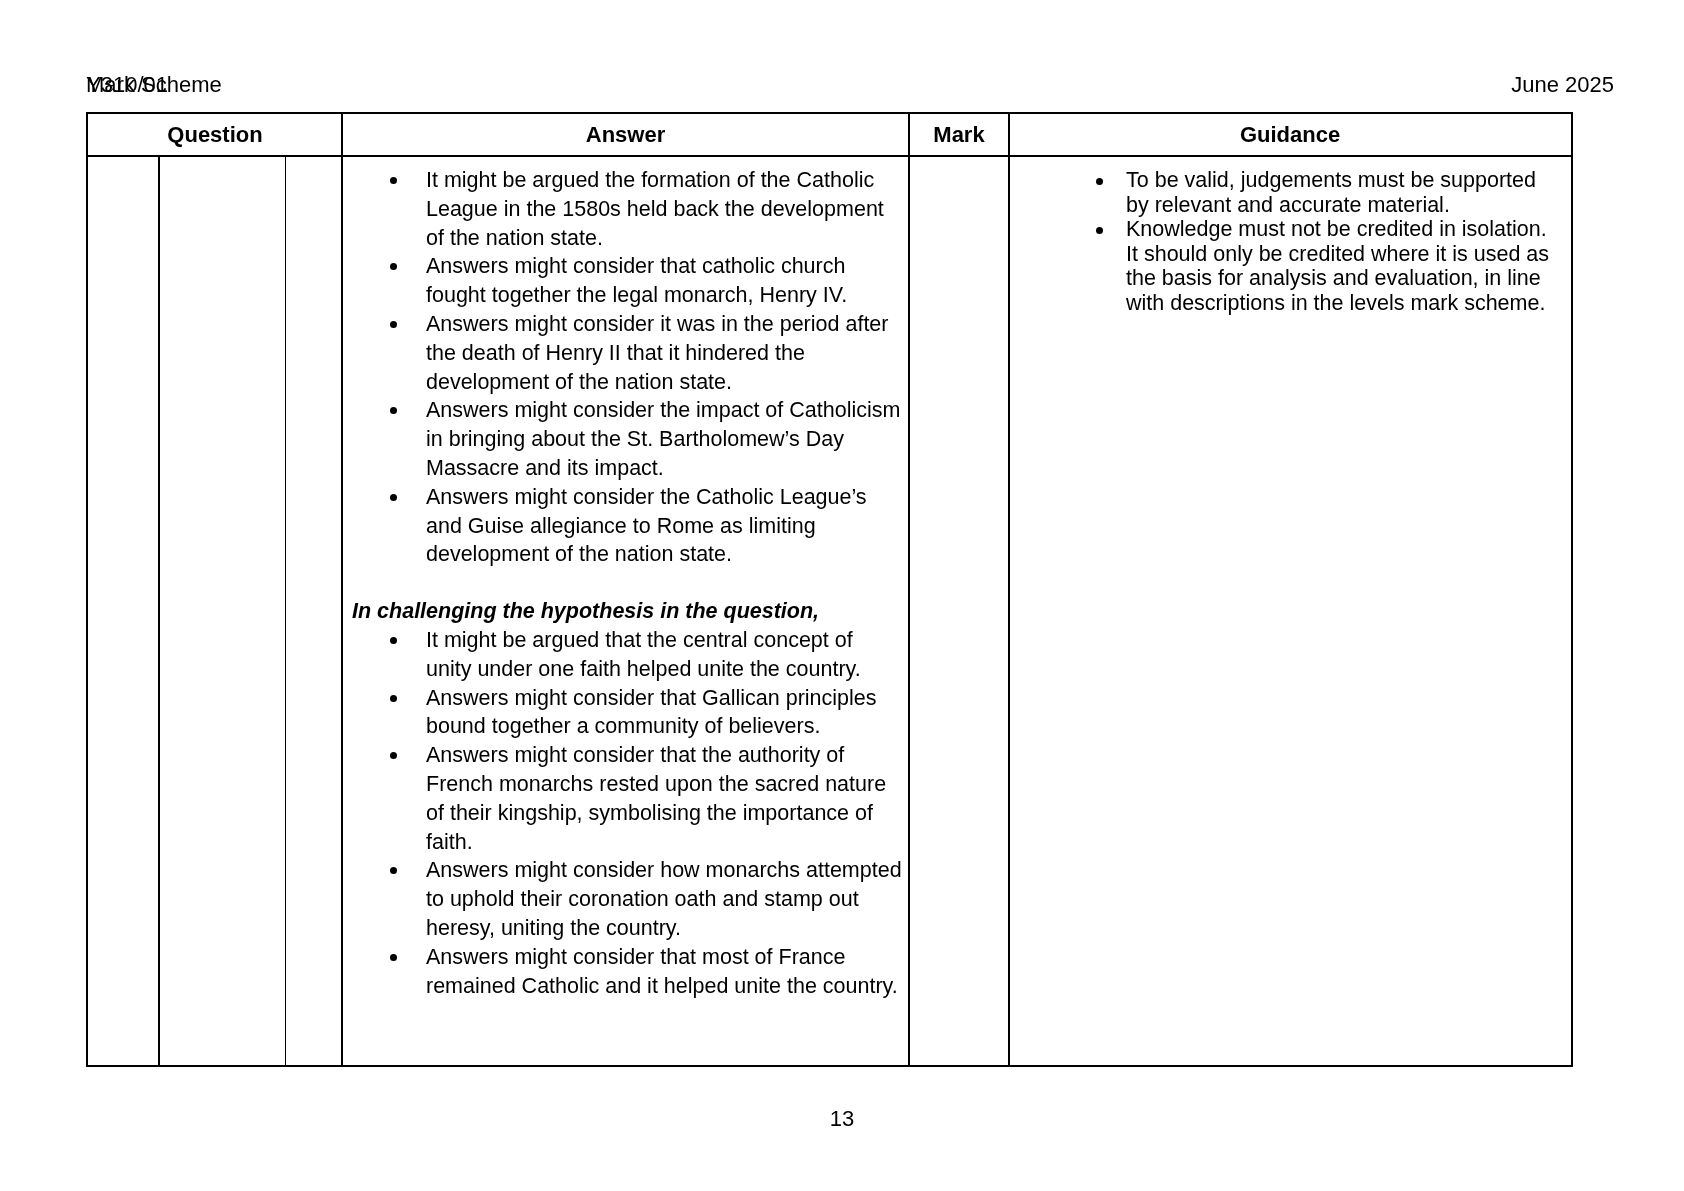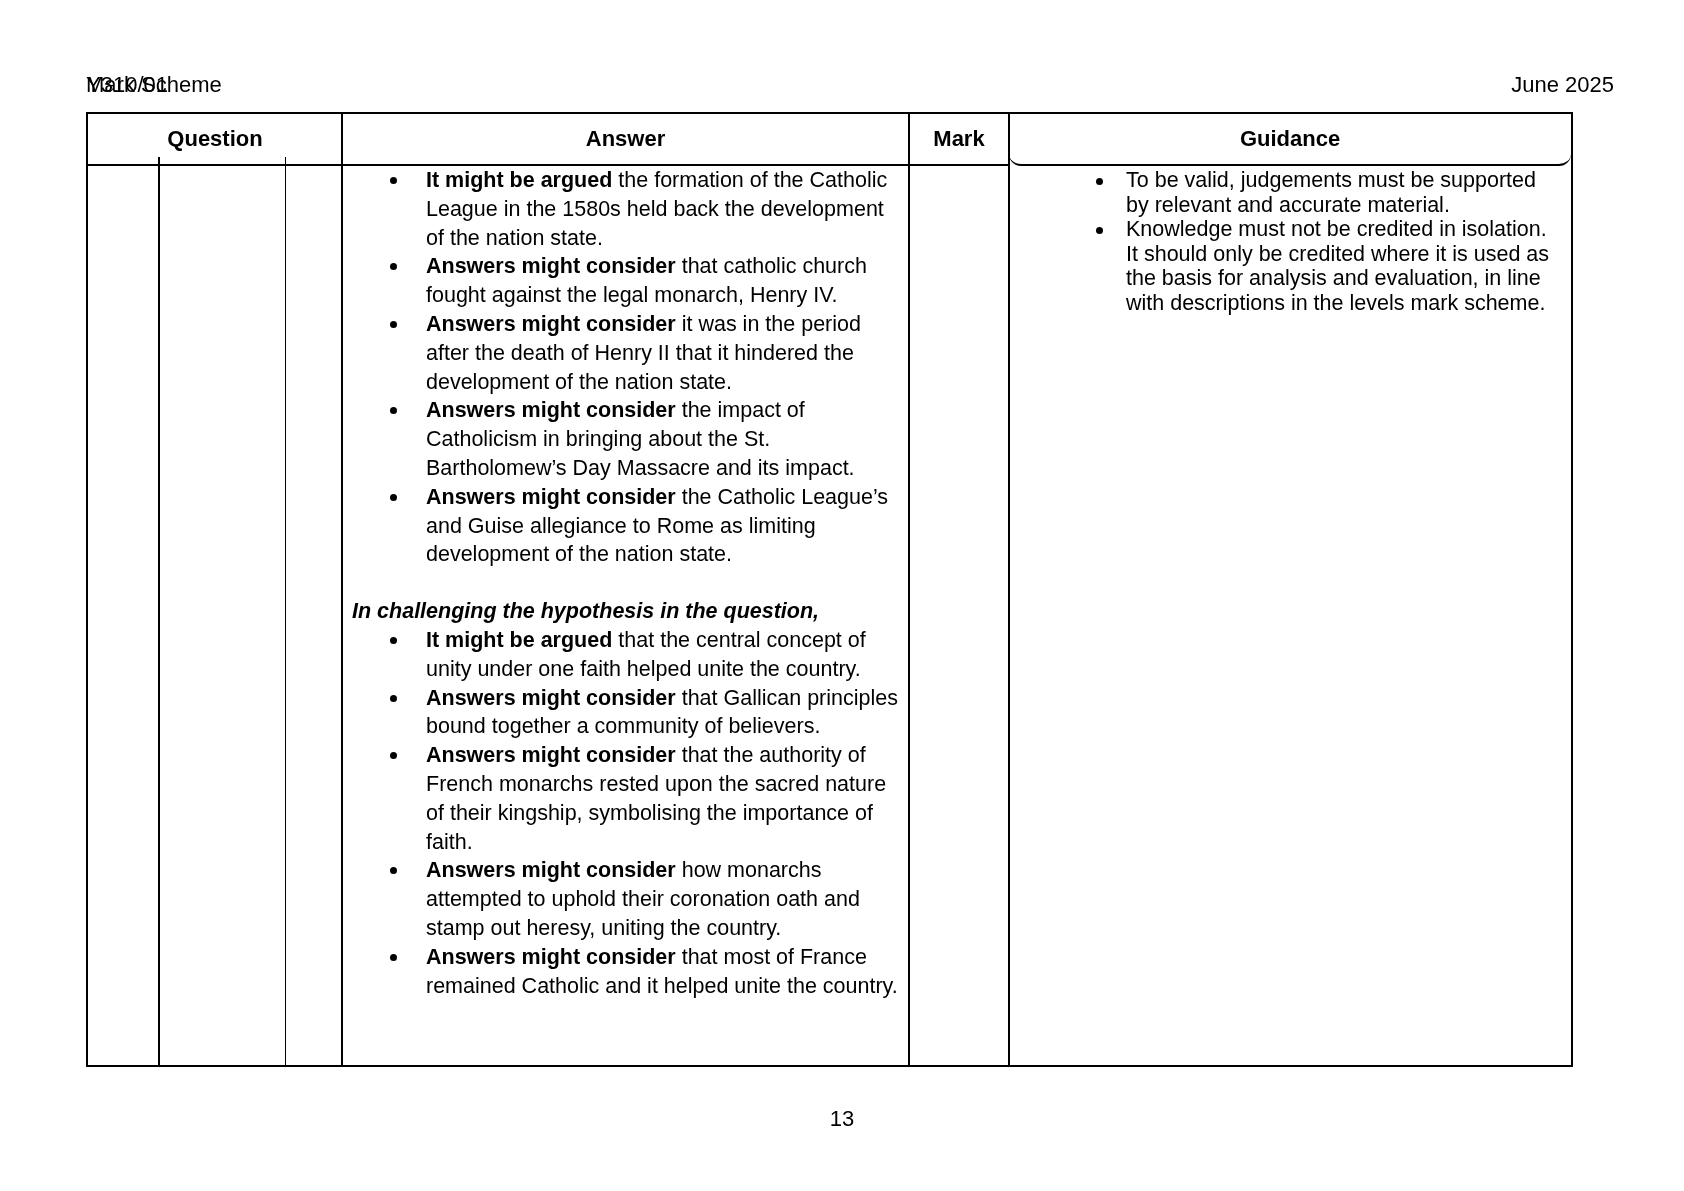--- a/index.html
+++ b/index.html
@@ -39,7 +39,7 @@
     .hdr {
       position: absolute;
       top: 0;
-      height: 52px;
+      height: 43px;
       border-bottom: 2px solid #000;
       box-sizing: border-box;
       font-weight: bold;

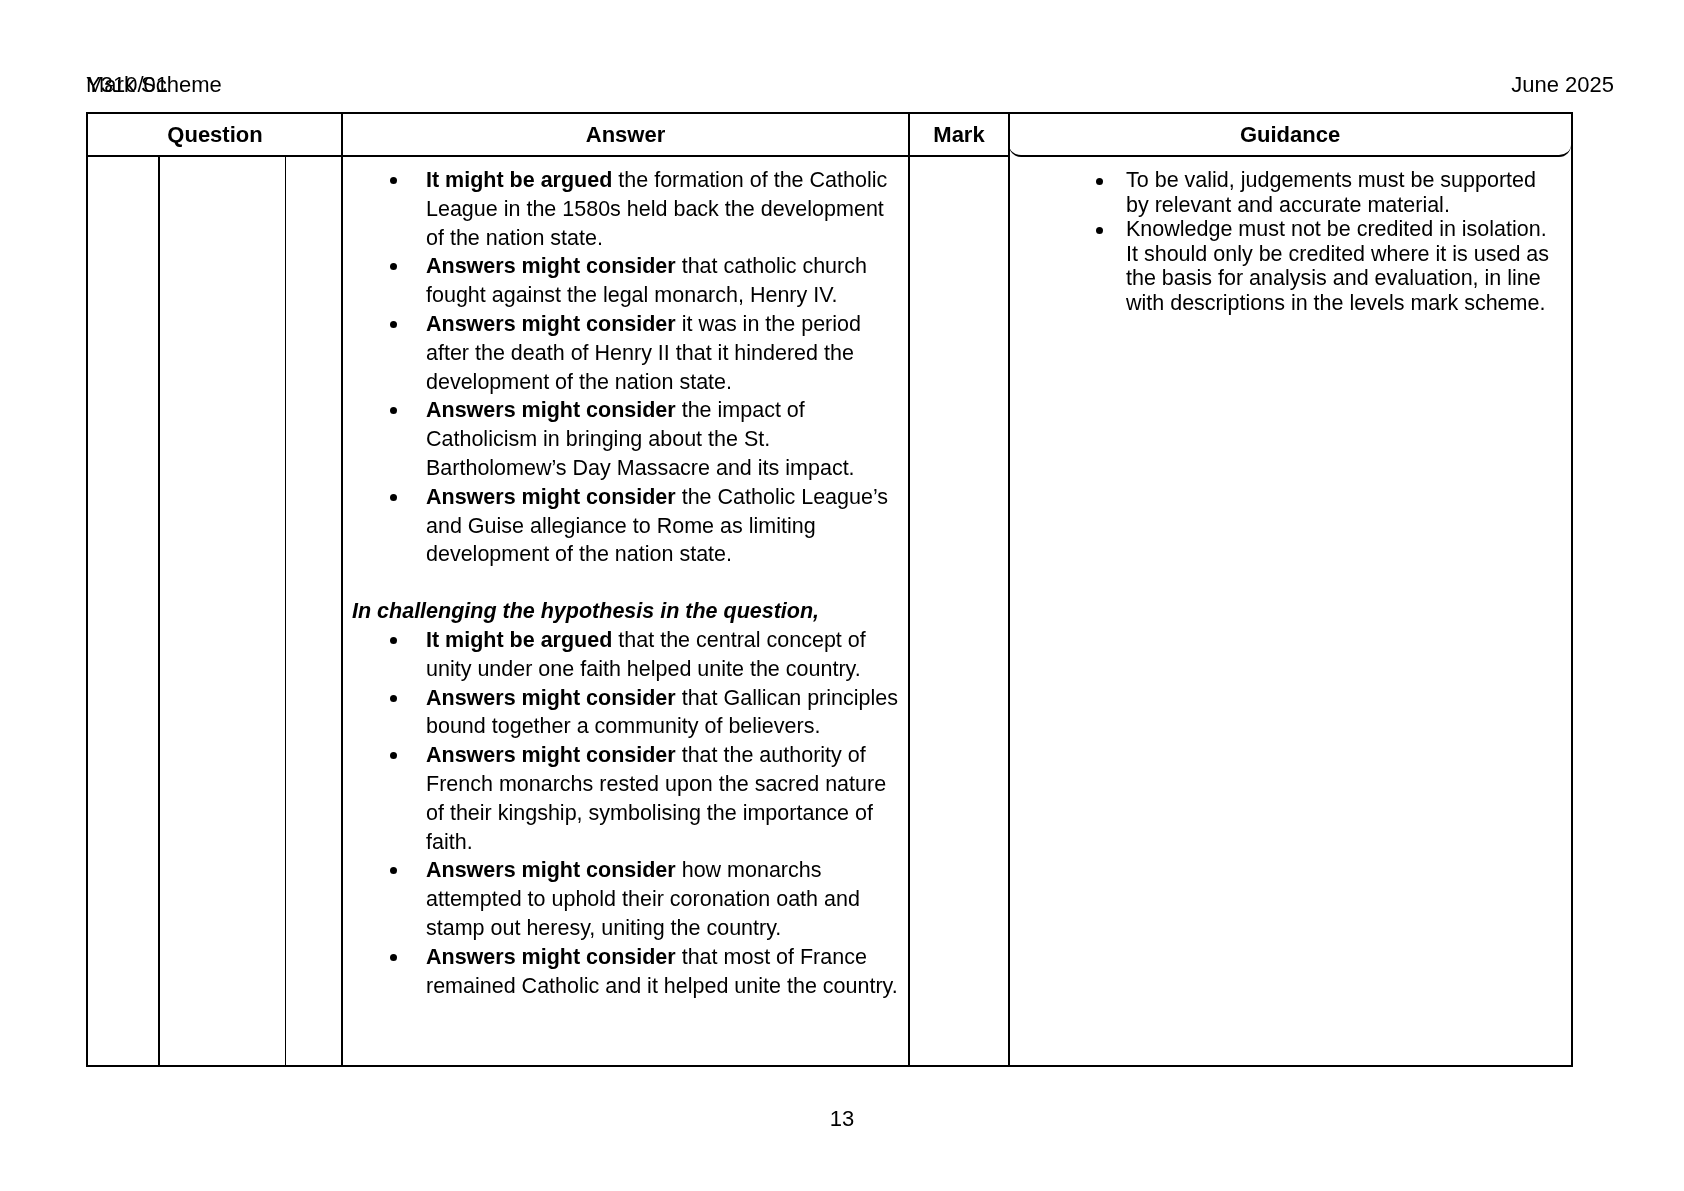--- a/index.html
+++ b/index.html
@@ -111,7 +111,7 @@
   <div class="hdr" style="left:0; width:254px;">Question</div>
   <div class="hdr" style="left:254px; width:567px;">Answer</div>
   <div class="hdr" style="left:821px; width:100px;">Mark</div>
-  <div class="hdr" style="left:921px; width:562px;border-radius:12px;">Guidance</div>
+  <div class="hdr" style="left:921px; width:562px;">Guidance</div>
 
   <div class="vline" style="left:253px;"></div>
   <div class="vline" style="left:820px;"></div>

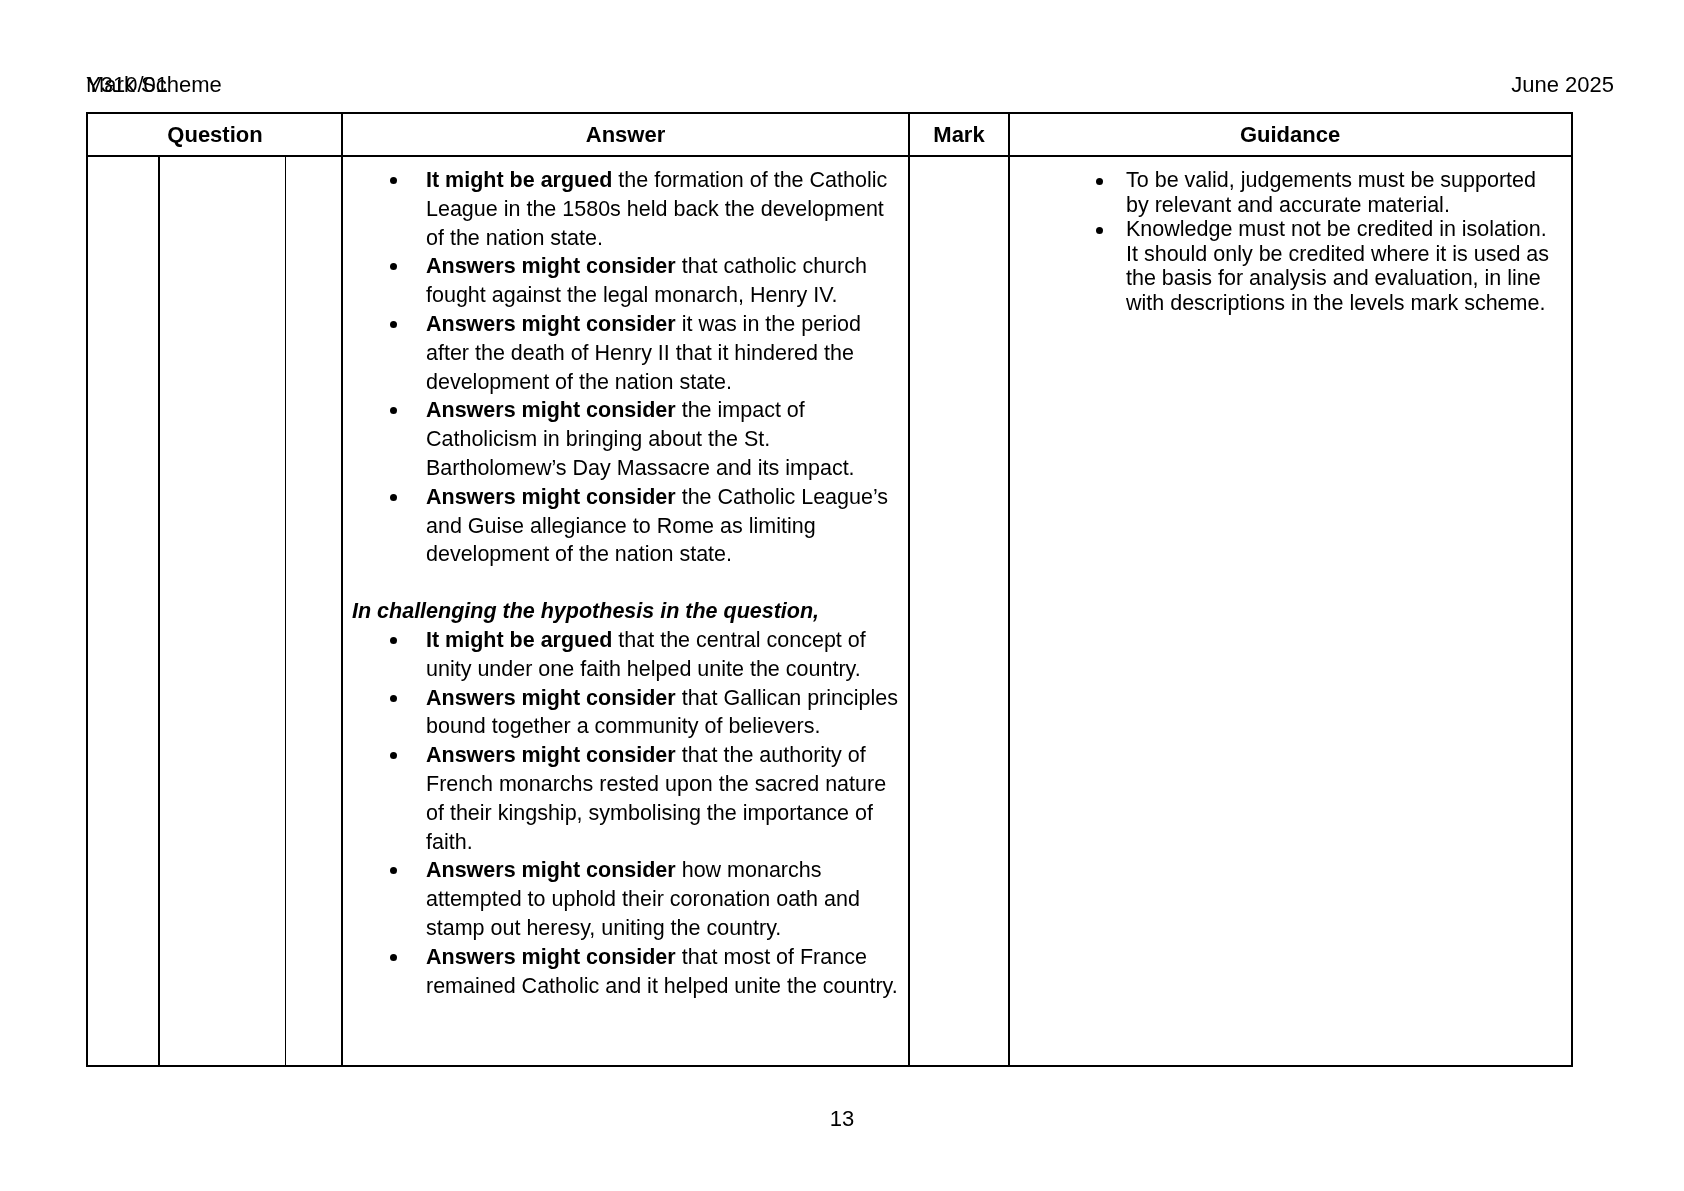--- a/index.html
+++ b/index.html
@@ -82,7 +82,7 @@
     .guidance ul.bullets li { padding-left: 38px; }
     .guidance ul.bullets li .dot { left: 8px; top: 10px; }
     .guidance { font-size: 21.5px; line-height: 24.5px; }
-    b { font-weight: bold; }
+    b { font-weight: normal; }
     .section-head {
       font-weight: bold;
       margin-top: 28px;

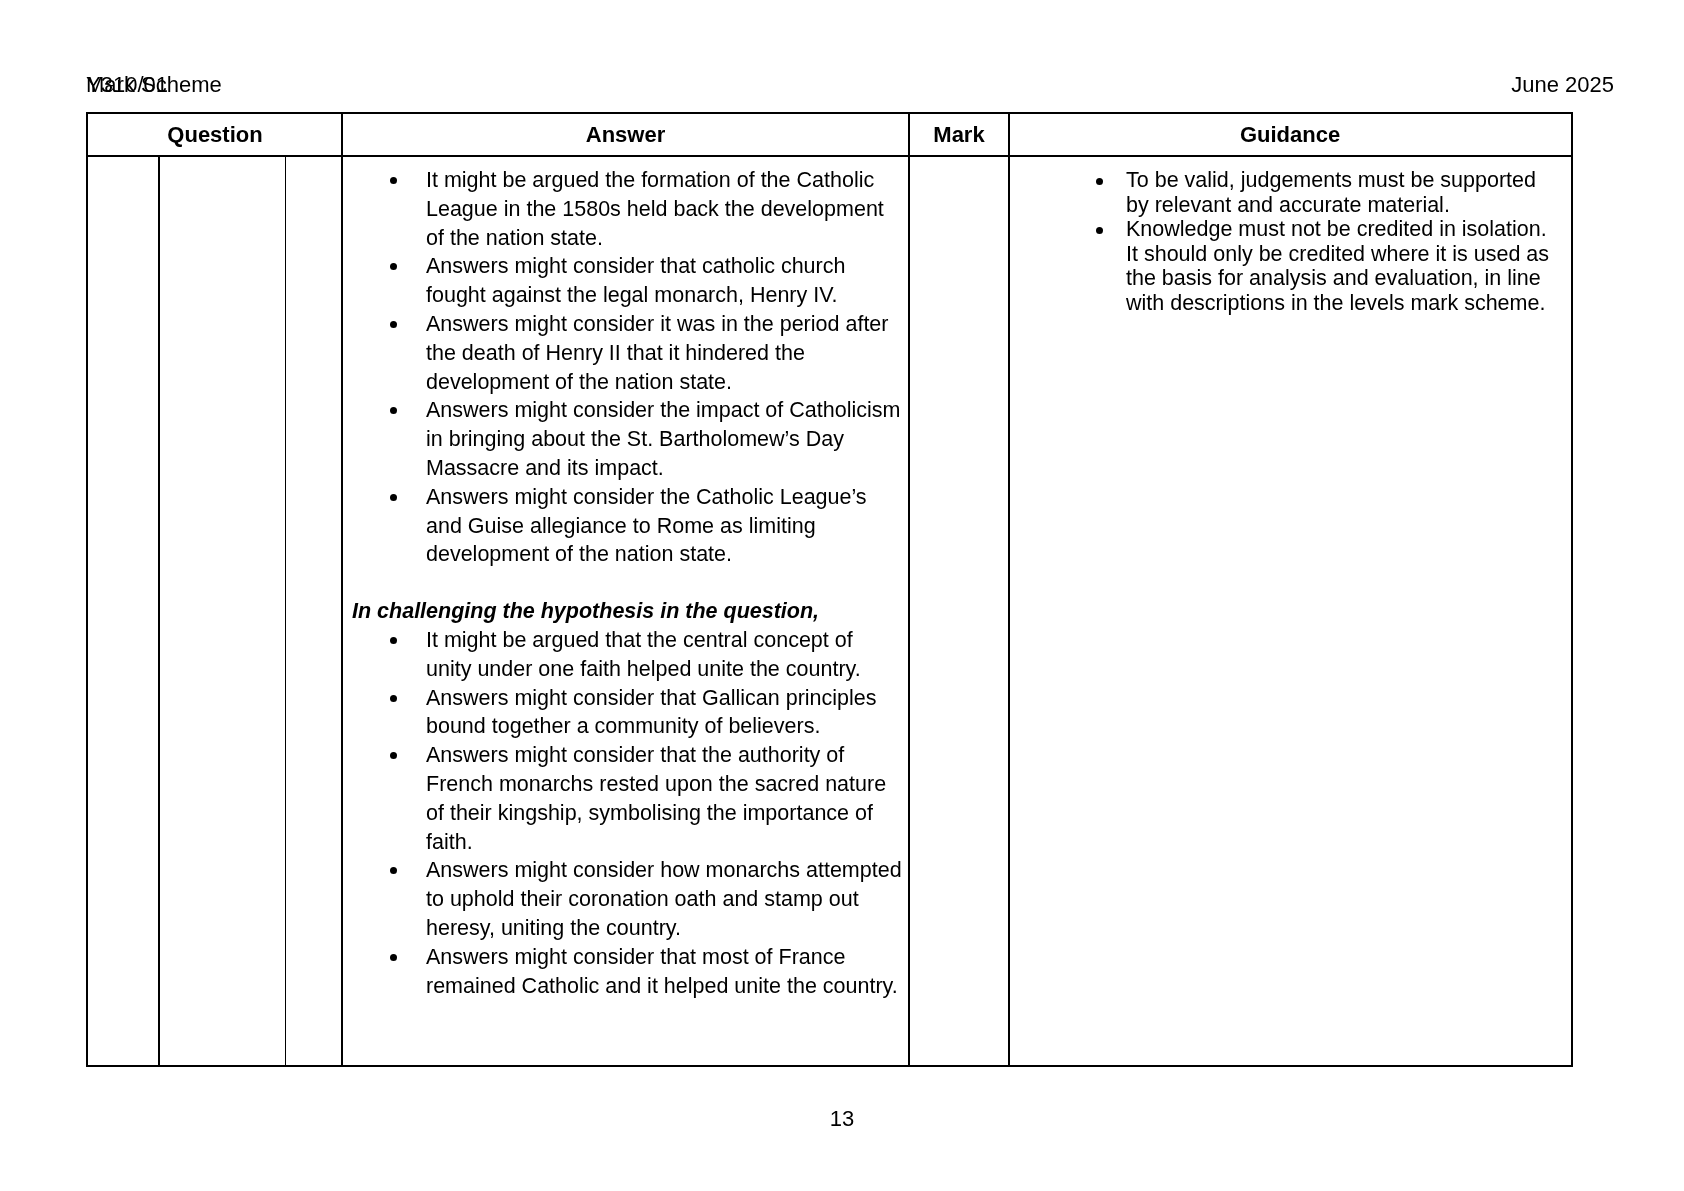--- a/index.html
+++ b/index.html
@@ -123,7 +123,7 @@
   <div class="col-text" style="left:264px; top:52px; width:550px;">
     <ul class="bullets">
       <li><span class="dot"></span><b>It might be argued</b><span> the formation of the Catholic League in the 1580s held back the development of the nation state.</span></li>
-      <li><span class="dot"></span><b>Answers might consider</b><span> that catholic church fought against the legal monarch, Henry IV.</span></li>
+      <li><span class="dot"></span><b>Answers might consider</b><span> that catholic church fought together the legal monarch, Henry IV.</span></li>
       <li><span class="dot"></span><b>Answers might consider</b><span> it was in the period after the death of Henry II that it hindered the development of the nation state.</span></li>
       <li><span class="dot"></span><b>Answers might consider</b><span> the impact of Catholicism in bringing about the St. Bartholomew’s Day Massacre and its impact.</span></li>
       <li><span class="dot"></span><b>Answers might consider</b><span> the Catholic League’s and Guise allegiance to Rome as limiting development of the nation state.</span></li>

